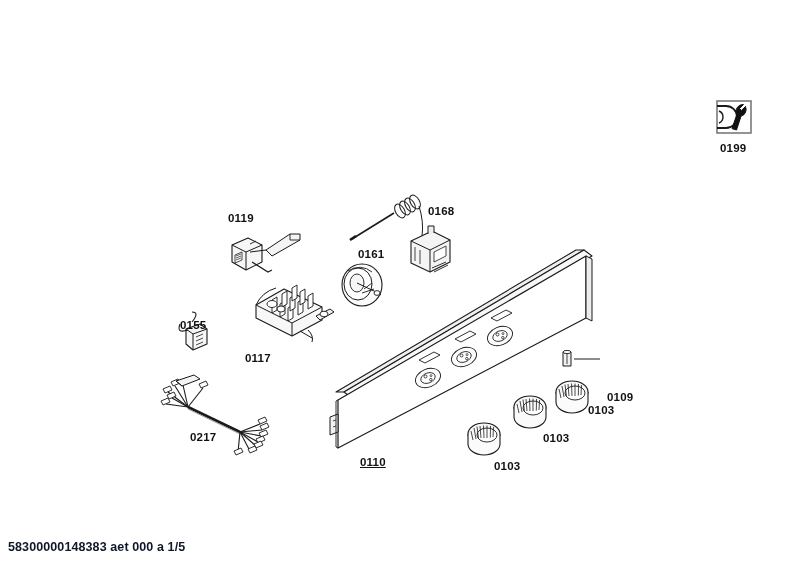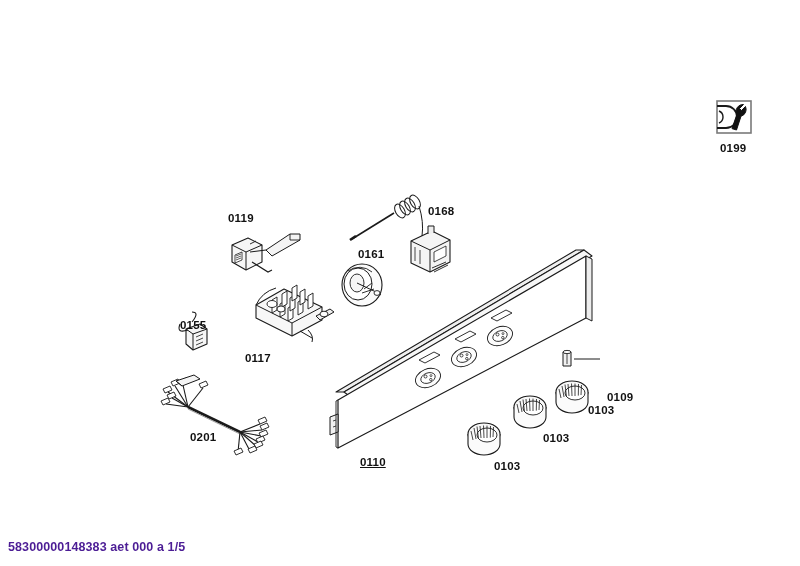--- a/index.html
+++ b/index.html
@@ -282,7 +282,7 @@
   <div class="lbl" style="left: 326px; top: 249px; padding-left: 32px;">0161</div>
   <div class="lbl" style="left: 245px; top: 323px; margin-top: 30px;">0117</div>
   <div class="lbl" style="left: 153px; top: 320px; margin-left: 27px;">0155</div>
-  <div class="lbl" style="left: 190px; top: 432px;">0201</div>
+  <div class="lbl" style="left: 190px; top: 432px;">0217</div>
   <div class="lbl" style="left: 360px; top: 457px; text-decoration: underline;">0110</div>
   <div class="lbl" style="left: 607px; top: 358px; margin-top: 34px;">0109</div>
   <div class="lbl" style="left: 588px; top: 405px;">0103</div>

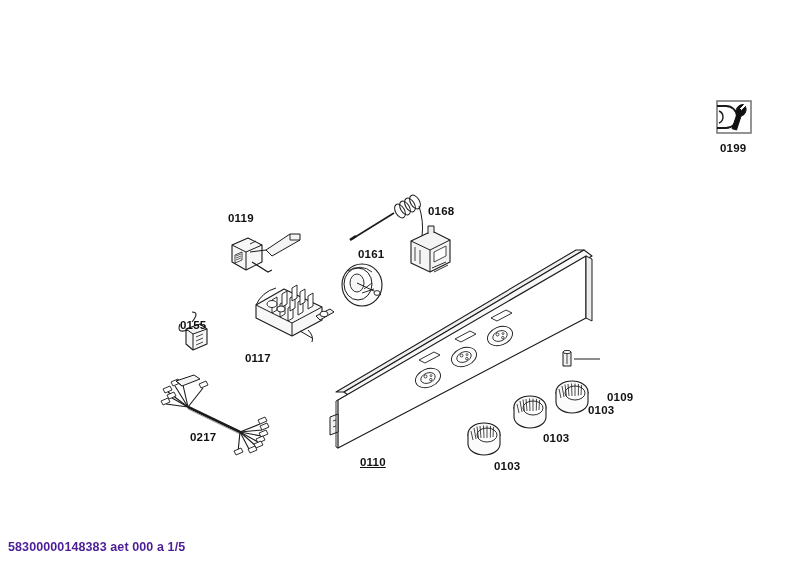--- a/index.html
+++ b/index.html
@@ -39,7 +39,7 @@
     font-family: "Liberation Sans", sans-serif;
     font-size: 12.5px;
     font-weight: bold;
-    color: #4c1d95;
+    color: #0f172a;
     white-space: nowrap;
     letter-spacing: 0.1px;
   }

